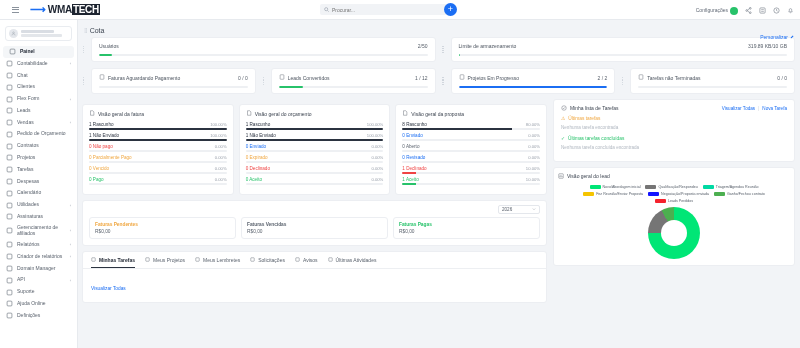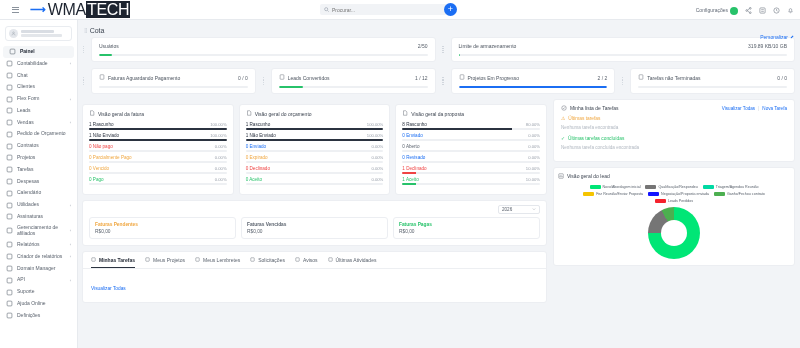--- a/index.html
+++ b/index.html
@@ -20,7 +20,7 @@
   .hamburger i { display: block; width: 7px; height: 1px; background: #8a929c; }
   .brand { display: flex; align-items: center; margin-left: 6px; gap: 2px; }
   .brand .swoosh { color: #1b6ef3; font-size: 11px; line-height: 1; font-weight: bold; }
-  .brand .bname { font-size: 16px; font-weight: normal; color: #1d2430; letter-spacing: -0.3px; }
+  .brand .bname { font-size: 10px; font-weight: bold; color: #1d2430; letter-spacing: -0.3px; }
   .brand .bname .hl { background: #1d2430; color: #fff; padding: 0 1px; }
   .search-wrap { position: absolute; left: 320px; top: 4px; width: 130px; height: 11px;
     background: #f1f3f6; border-radius: 2px; display: flex; align-items: center; padding: 0 4px; gap: 3px; }

